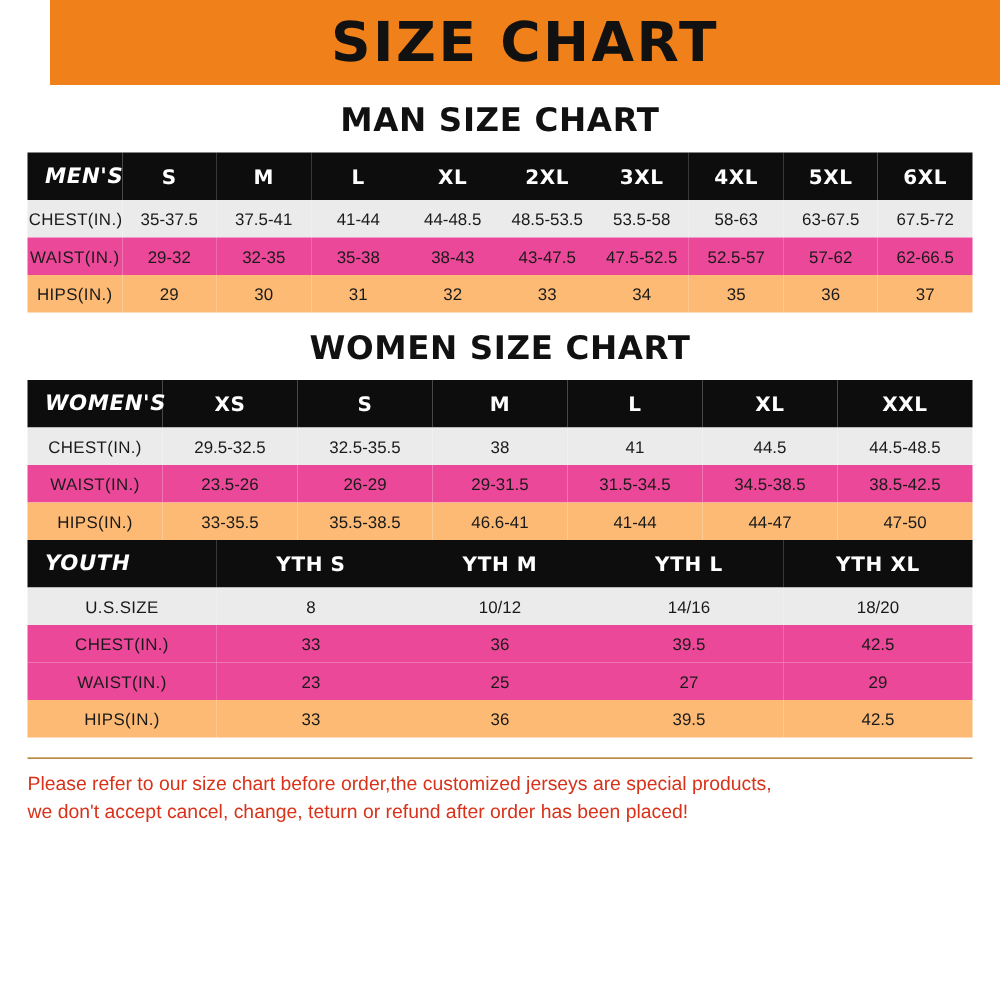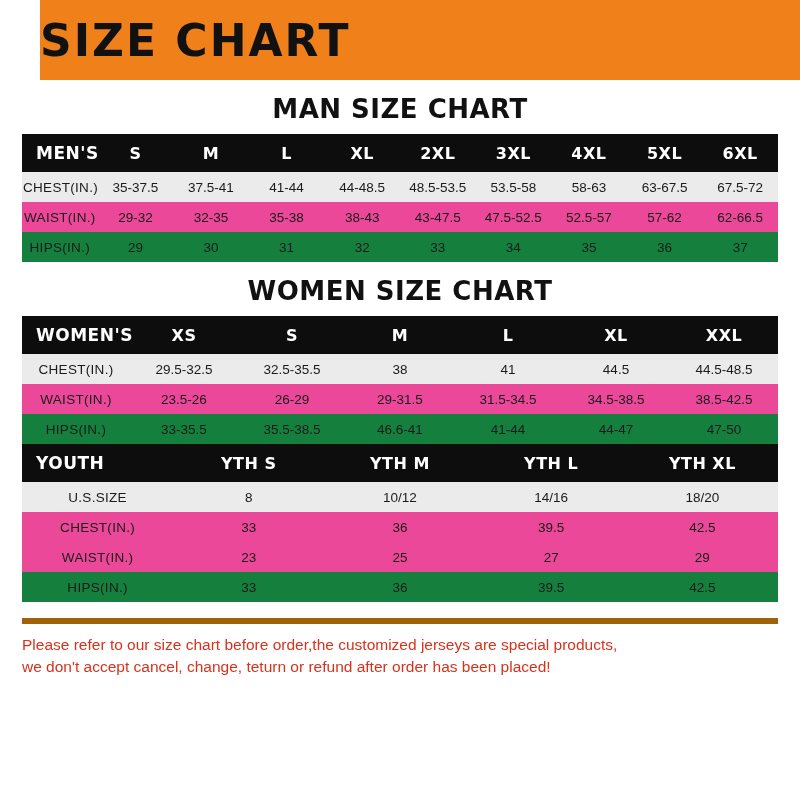--- a/index.html
+++ b/index.html
@@ -22,10 +22,10 @@
   }
   .banner {
     background: #f08019;
-    height: 80px;
+    height: 68px;
     display: flex;
     align-items: center;
-    justify-content: flex-start;
+    justify-content: center;
     margin-left: 40px;
   }
   .banner-title {

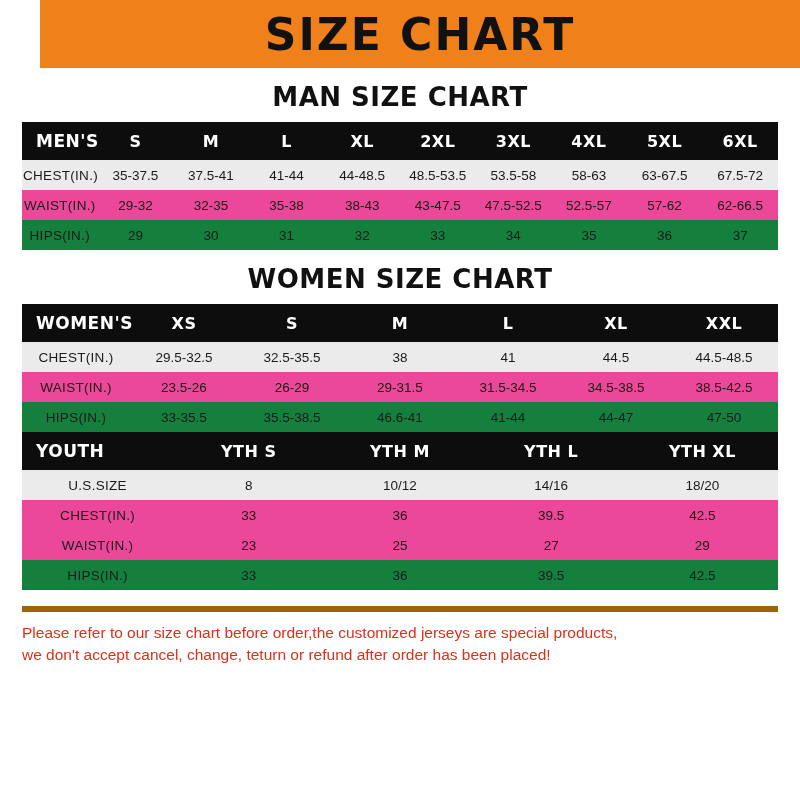--- a/index.html
+++ b/index.html
@@ -70,6 +70,7 @@
     text-align: left;
     padding-left: 14px;
     font-size: 17px;
+    font-style: italic;
   }
   table.size-table tr.body-row td {
     height: 28px;

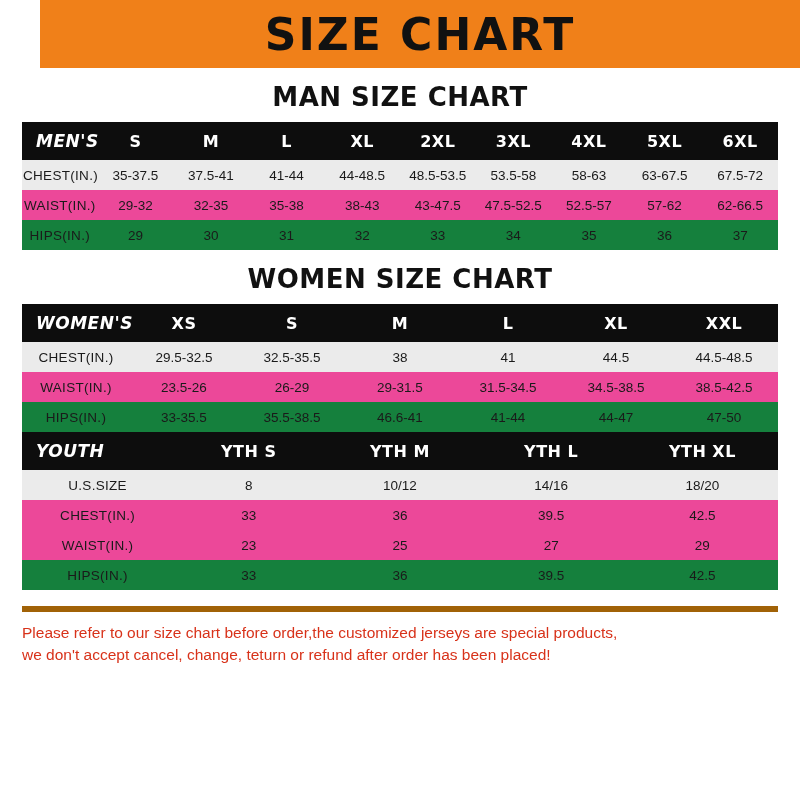--- a/index.html
+++ b/index.html
@@ -86,7 +86,7 @@
   }
   table.size-table tr.shade-a { background: #ebebeb; }
   table.size-table tr.shade-b { background: #ec4899; }
-  table.size-table tr.shade-c { background: #15803d; border-radius: 15px; }
+  table.size-table tr.shade-c { background: #fdba74; border-radius: 15px; }
 
   .women-table tr.body-row td,
   .youth-table tr.body-row td {

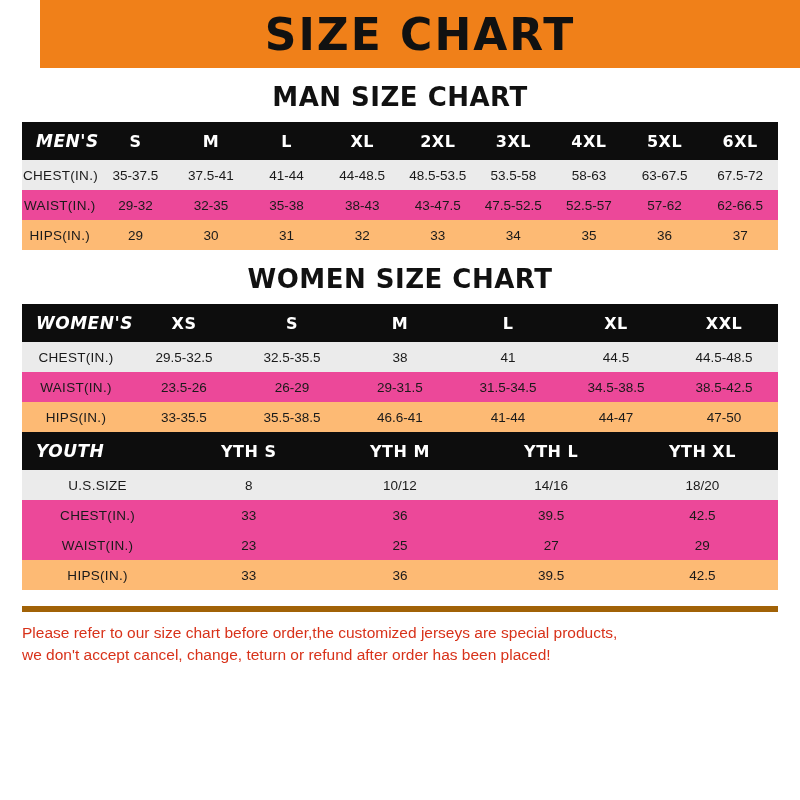--- a/index.html
+++ b/index.html
@@ -104,7 +104,7 @@
   }
   .notice {
     margin-top: 16px;
-    border-top: 6px solid #a16207;
+    border-top: 1px solid #a16207;
     padding-top: 10px;
     color: #d8321a;
     font-size: 15.5px;

